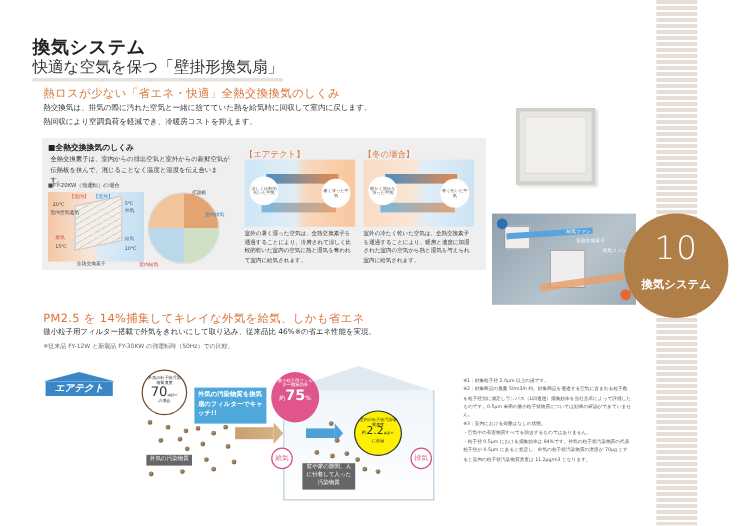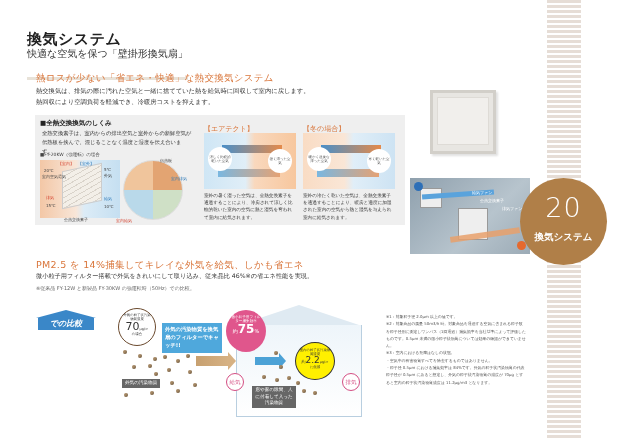--- a/index.html
+++ b/index.html
@@ -12,7 +12,7 @@
     background: repeating-linear-gradient(to bottom, #e6ddd6 0px, #e6ddd6 3px, #ffffff 3px, #ffffff 5px); }
 
   .title { left: 27px; top: 30px; font-size: 15px; font-weight: bold; color: #222; letter-spacing: 0.5px; }
-  .subtitle { left: 27px; top: 47px; font-size: 10px; color: #333; padding-bottom: 16px; border-bottom: 3px solid #e8e2d8; }
+  .subtitle { left: 27px; top: 47px; font-size: 13px; color: #333; padding-bottom: 0; border-bottom: 3px solid #e8e2d8; }
 
   .sec-head { font-size: 9.5px; color: #d9753a; letter-spacing: 0.3px; }
   .body-txt { font-size: 6.3px; color: #333; line-height: 11px; }

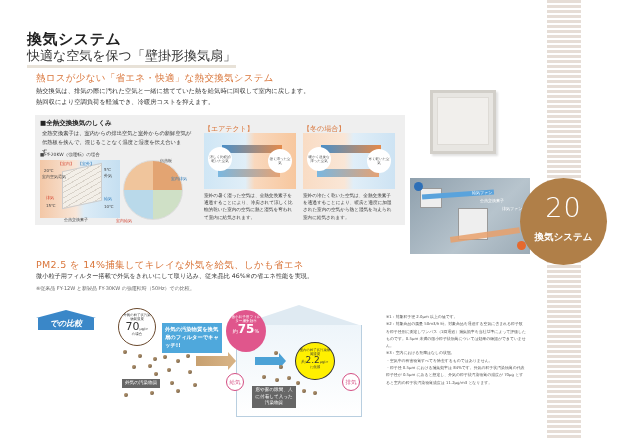--- a/index.html
+++ b/index.html
@@ -103,7 +103,7 @@
 <div class="abs title">換気システム</div>
 <div class="abs subtitle">快適な空気を保つ「壁掛形換気扇」</div>
 
-<div class="abs sec-head" style="left:36px; top:72px;">熱ロスが少ない「省エネ・快適」な熱交換気システム</div>
+<div class="abs sec-head" style="left:36px; top:72px;">熱ロスが少ない「省エネ・快適」全熱交換換気のしくみ</div>
 <div class="abs body-txt" style="left:36px; top:85px;">熱交換気は、排気の際に汚れた空気と一緒に捨てていた熱を給気時に回収して室内に戻します。</div>
 <div class="abs body-txt" style="left:36px; top:96px;">熱回収により空調負荷を軽減でき、冷暖房コストを抑えます。</div>
 

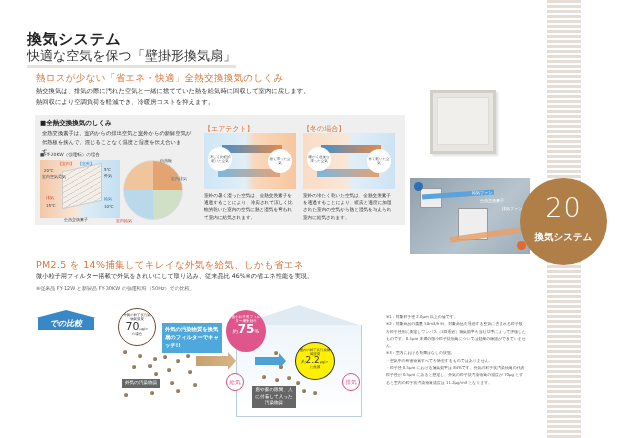--- a/index.html
+++ b/index.html
@@ -166,7 +166,7 @@
 </div>
 
 <div class="abs badge">
-  <div class="badge-num">20</div>
+  <div class="badge-num">10</div>
   <div class="badge-lbl">換気システム</div>
 </div>
 

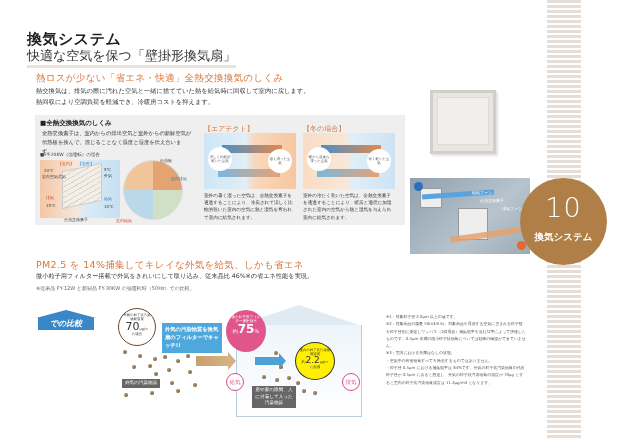--- a/index.html
+++ b/index.html
@@ -176,7 +176,7 @@
 
 <div class="abs airtect">
   <div class="airtect-roof"></div>
-  <div class="airtect-body">での比較</div>
+  <div class="airtect-body">エアテクト</div>
 </div>
 
 <div class="abs house-roof"></div>

